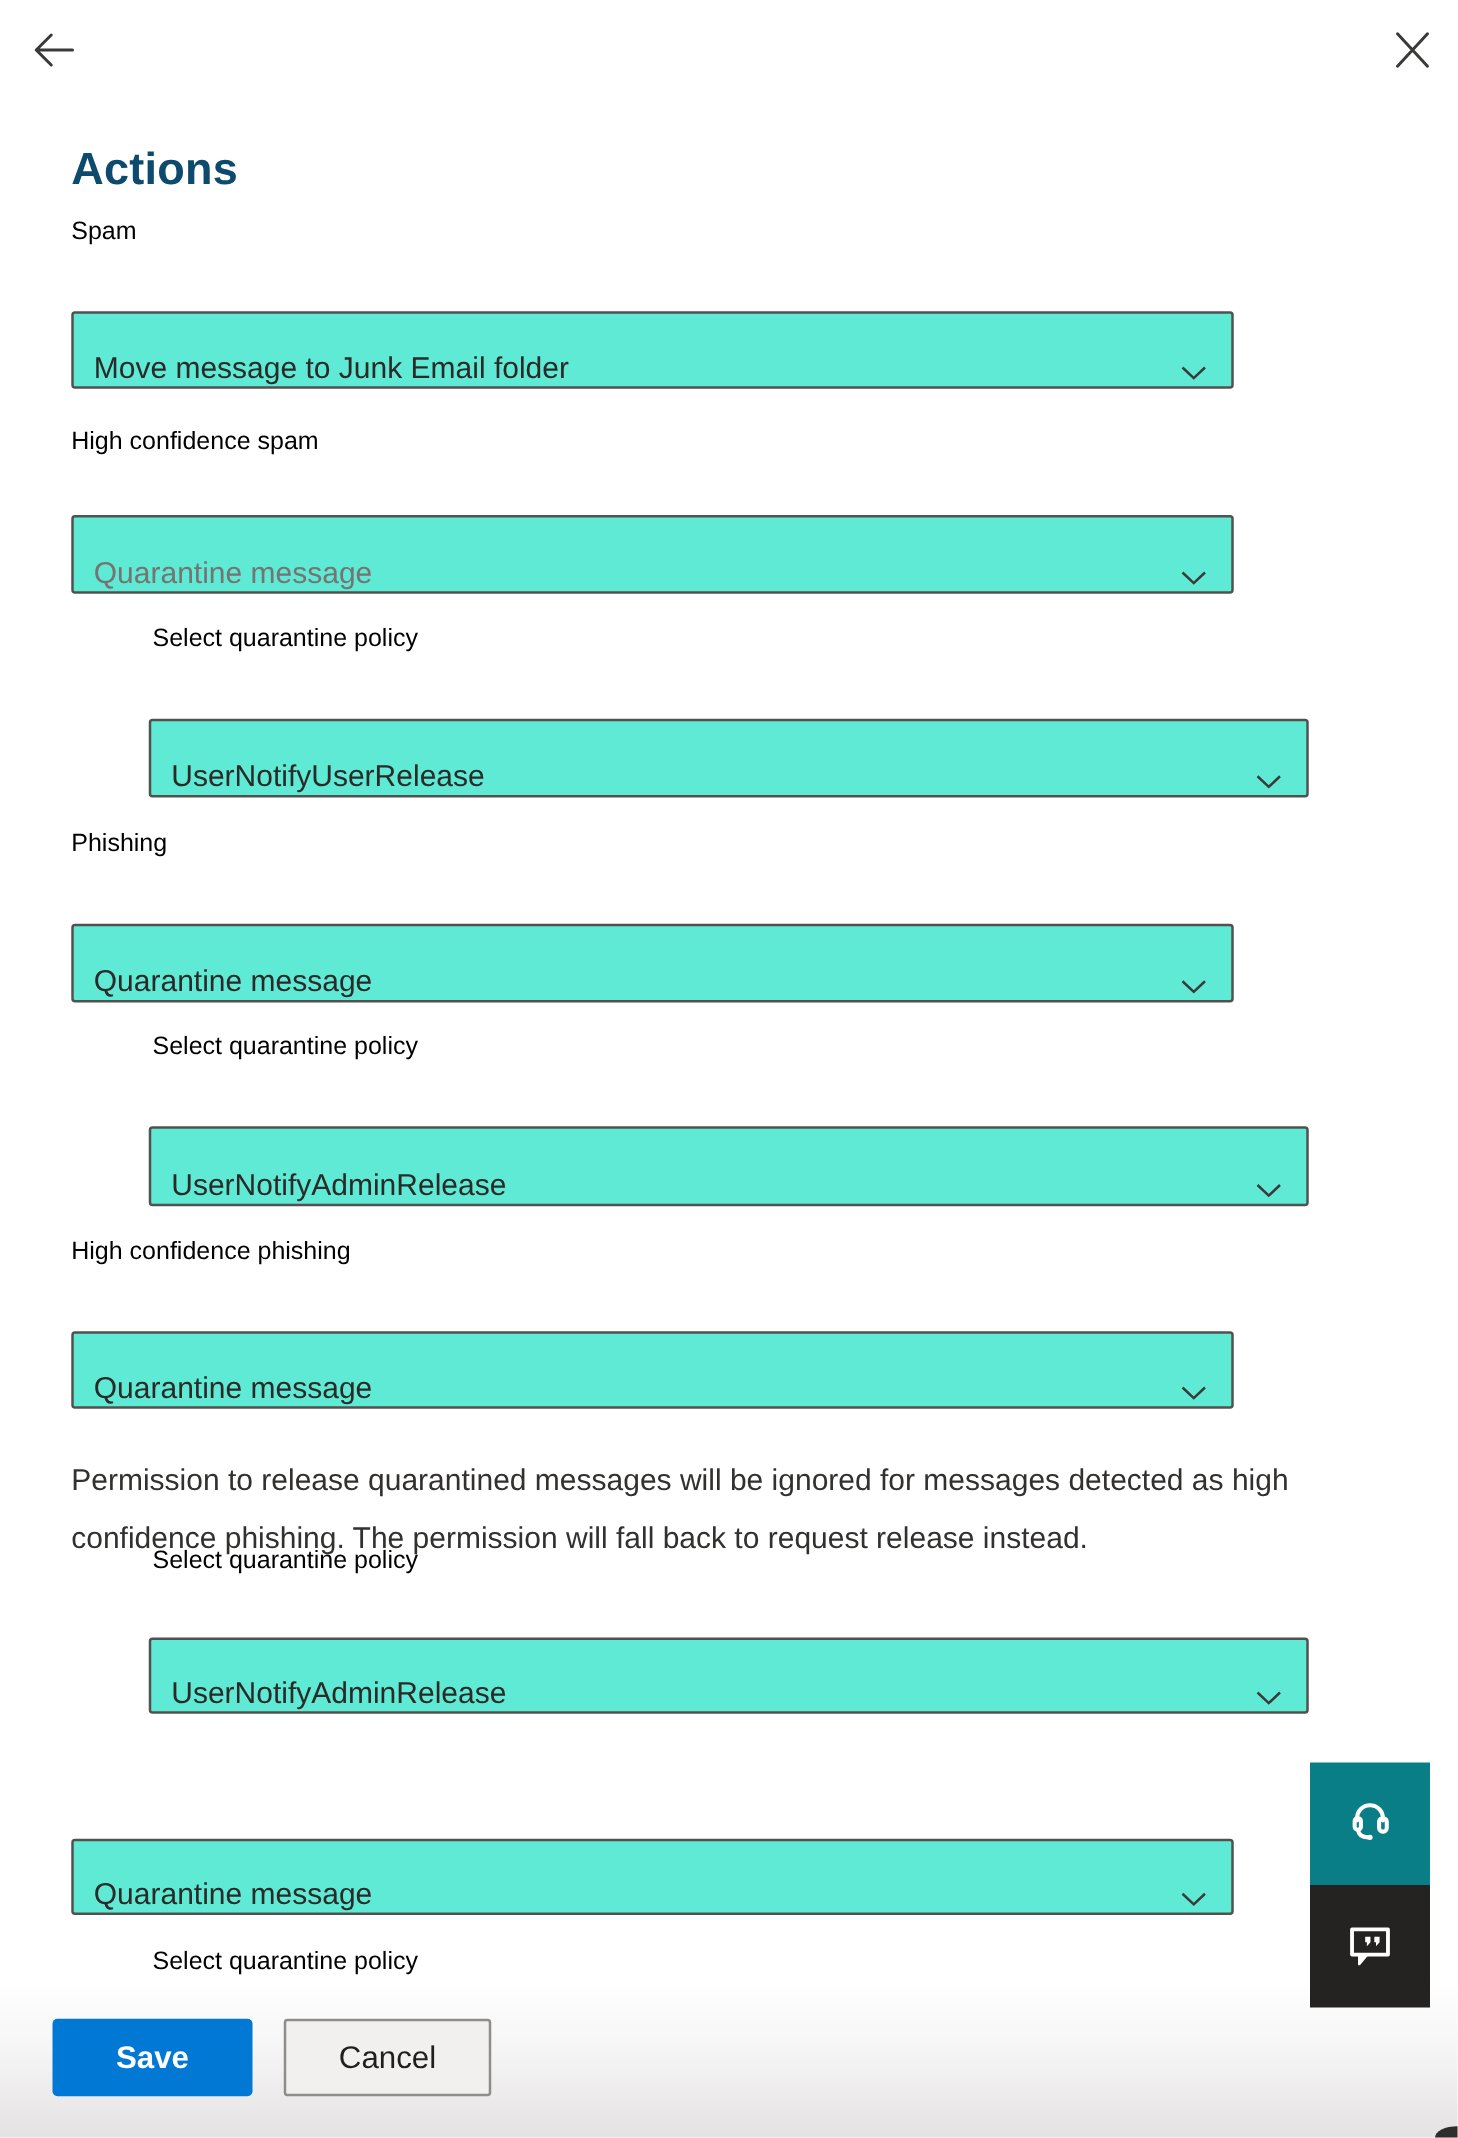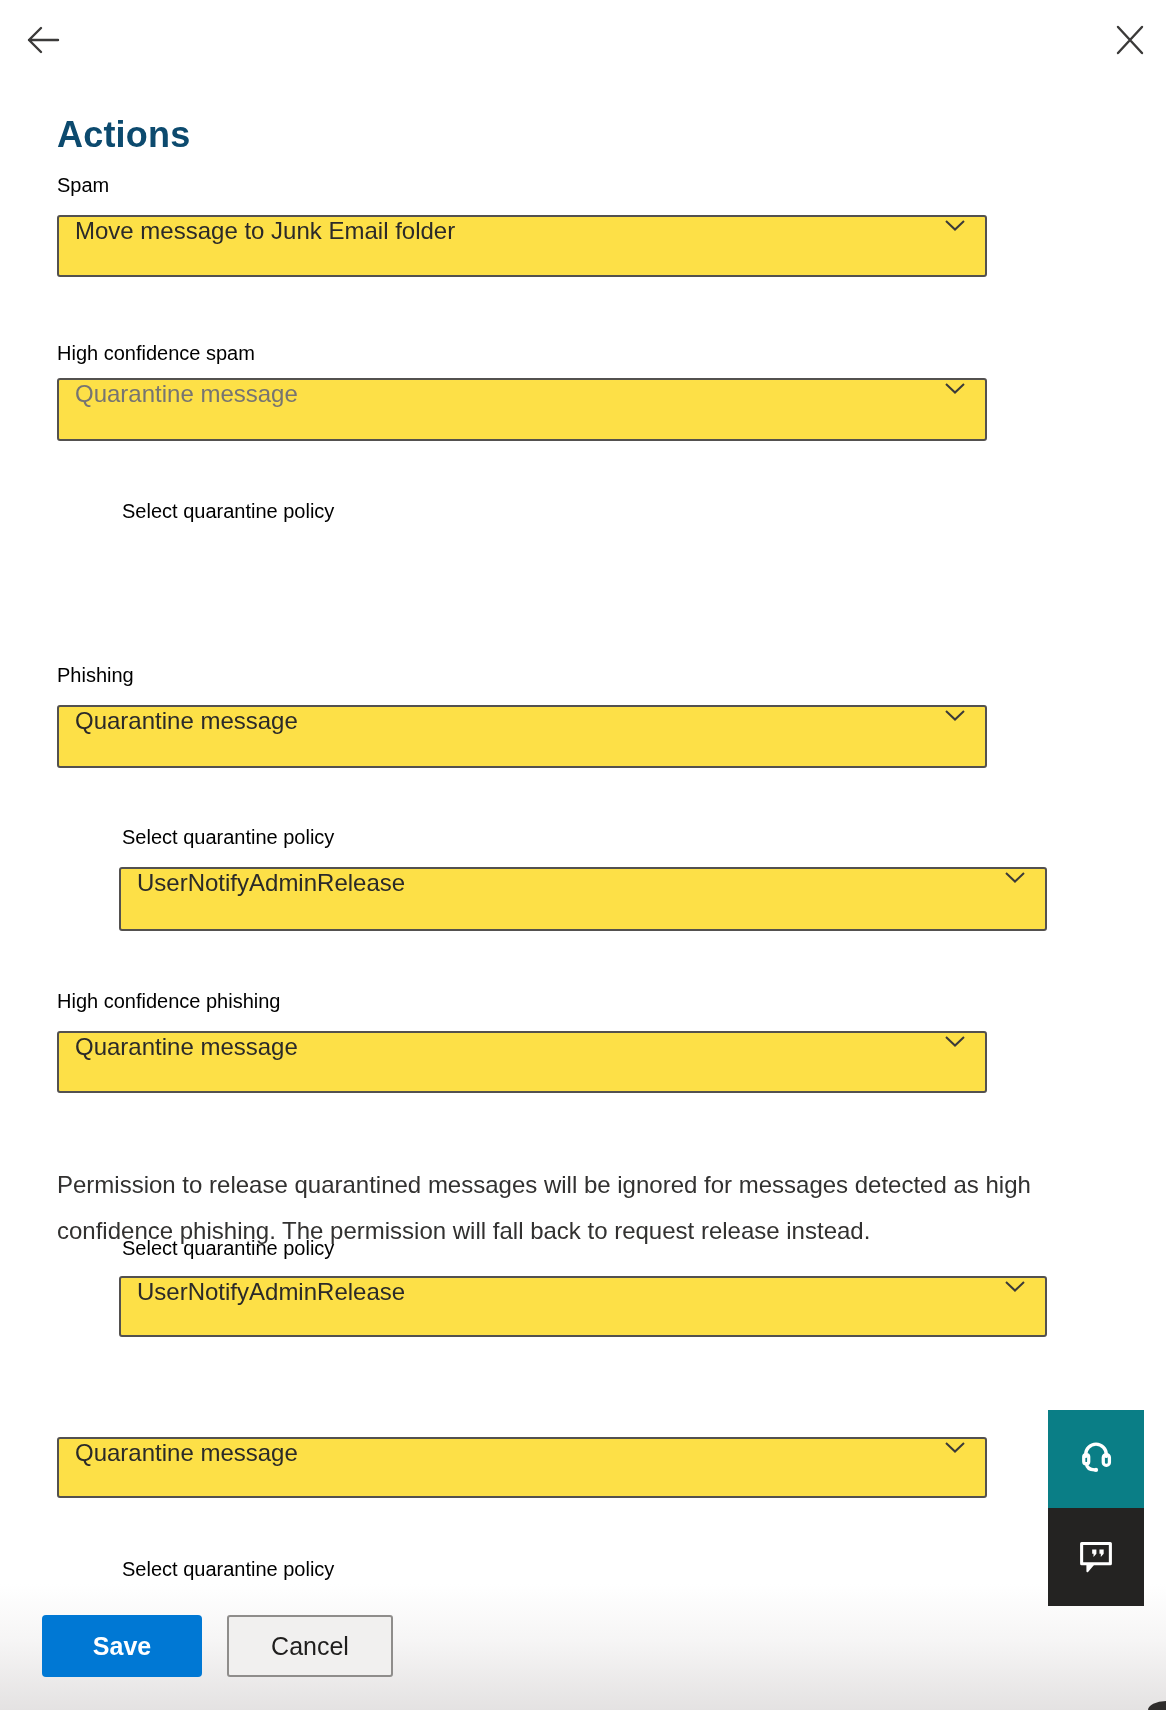--- a/index.html
+++ b/index.html
@@ -22,9 +22,9 @@
   }
   .dropdown{
     position:absolute;box-sizing:border-box;
-    background:#fde047;border:2px solid #53514f;border-radius:3px;
-    display:flex;align-items:flex-start;justify-content:space-between;
-    padding:0 20px 0 16px;cursor:pointer;
+    background:#5eead4;border:2px solid #53514f;border-radius:3px;
+    display:flex;align-items:flex-end;justify-content:space-between;
+    padding:0 20px 0 16px;cursor:pointer;margin-top:34px;
   }
   .dropdown .dd-text{font-size:24px;color:#2b2a29;white-space:nowrap;overflow:hidden;}
   .dropdown.muted .dd-text{color:#767472;}

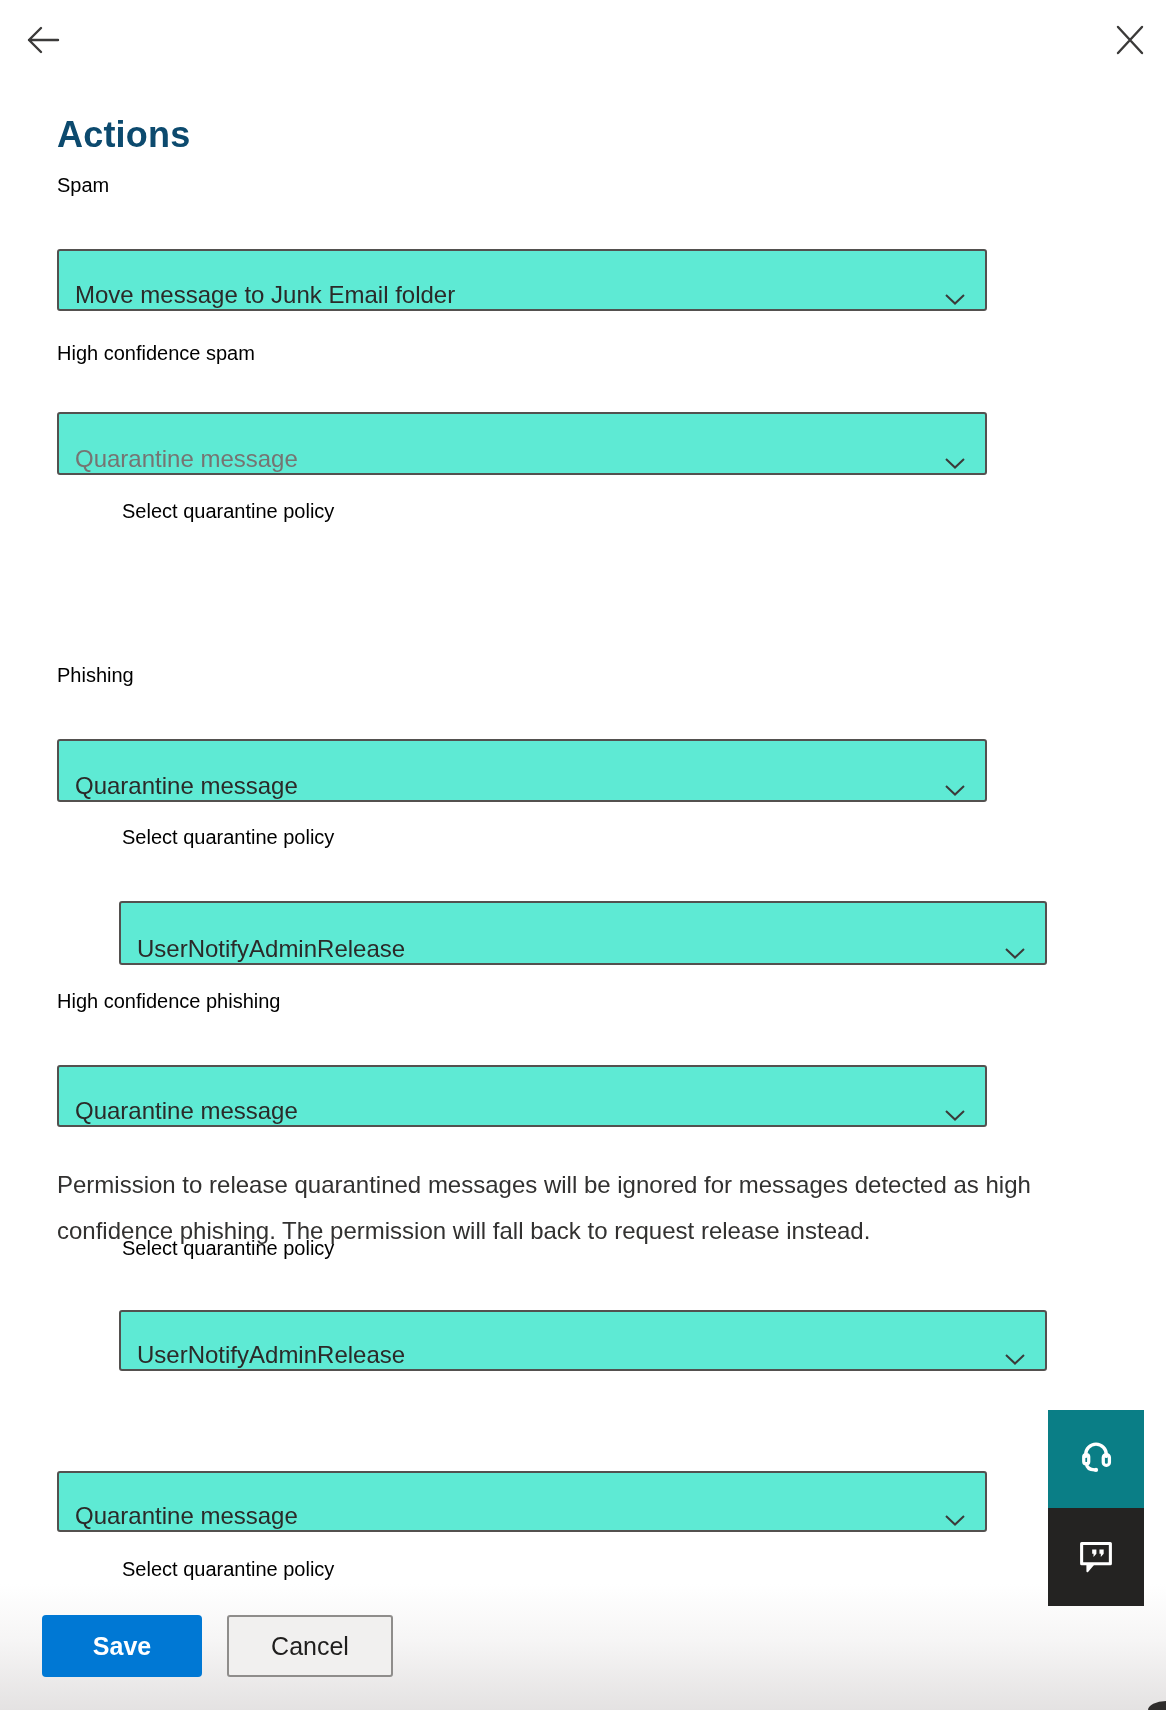--- a/index.html
+++ b/index.html
@@ -110,6 +110,14 @@
     </span>
   </div>
   <div class="field-label" style="left:122px;top:496px">Select quarantine policy</div>
+  <div class="dropdown sub-dd" style="top:541px">
+    <span class="dd-text">UserNotifyUserRelease</span>
+    <span>
+      <svg width="20" height="11" viewBox="0 0 20 11">
+          <polyline points="1,1 10,9.5 19,1" fill="none" stroke="#3b3a39" stroke-width="2"></polyline>
+        </svg>
+    </span>
+  </div>
 
   <div class="field-label" style="left:57px;top:660px">Phishing</div>
   <div class="dropdown main-dd" style="top:705px;height:63px">

